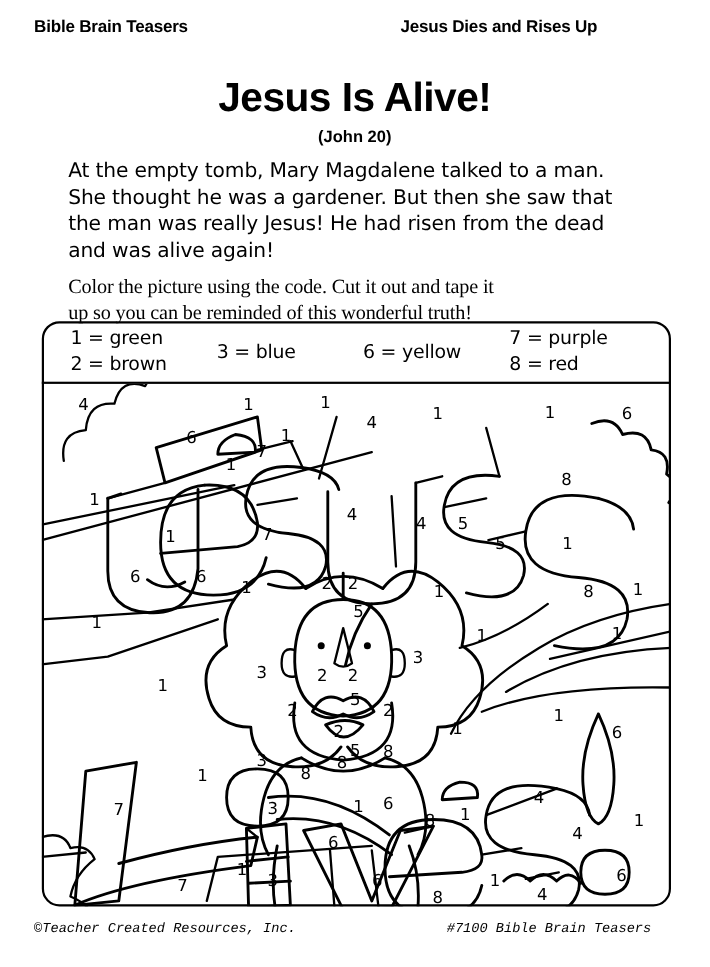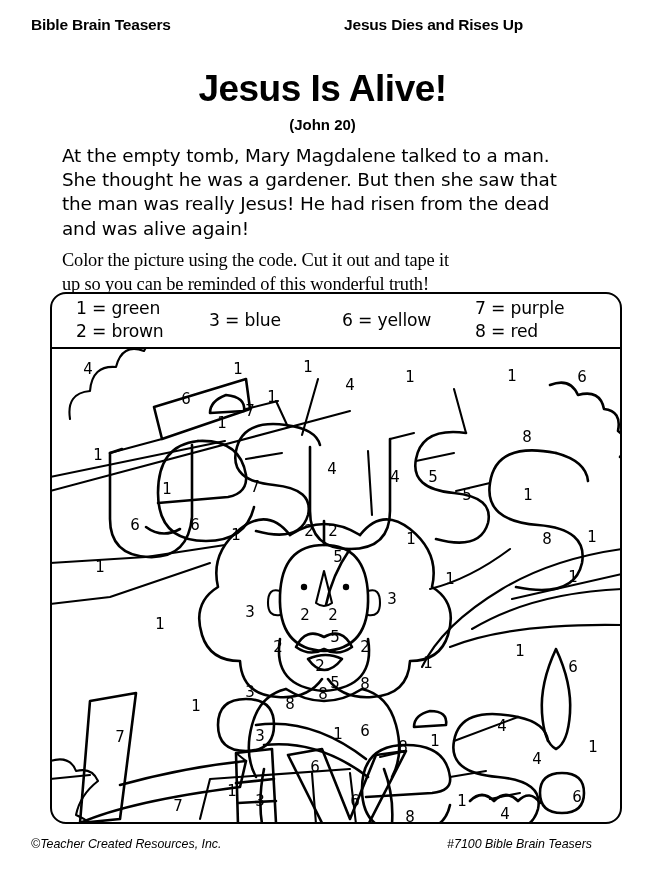--- a/index.html
+++ b/index.html
@@ -23,6 +23,7 @@
     left: 0;
     width: 555px;
     height: 22px;
+    padding-left: 20px;
   }
   .runhead-left {
     position: absolute;

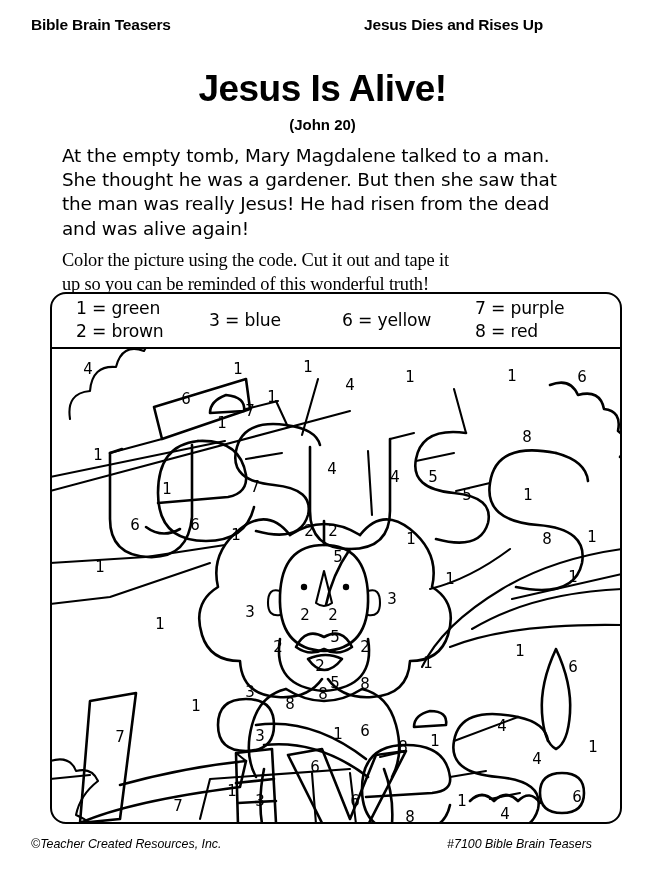--- a/index.html
+++ b/index.html
@@ -84,7 +84,7 @@
   
   .frame {
     position: absolute;
-    left: 50px;
+    left: 38px;
     top: 292px;
     width: 572px;
     height: 532px;

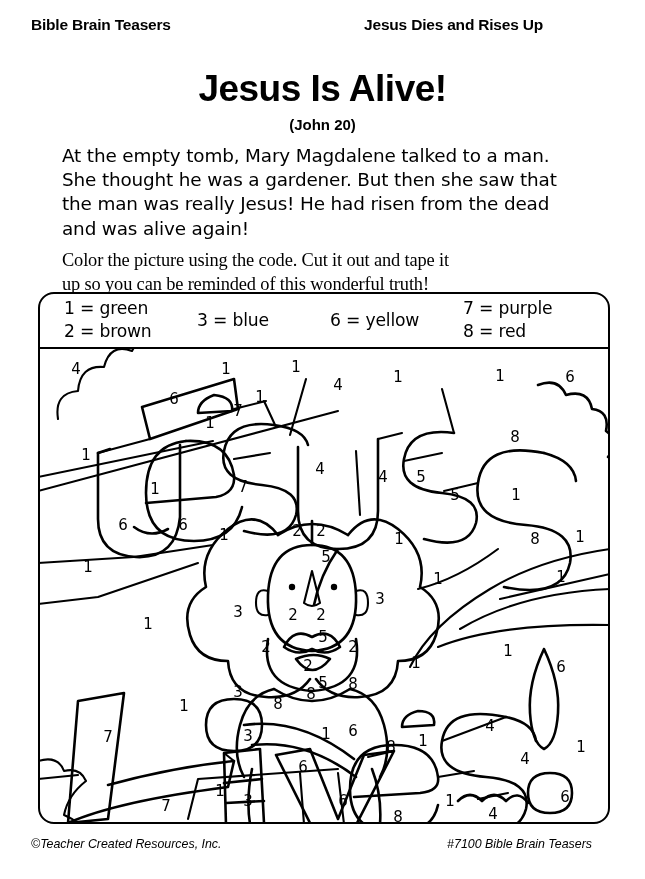--- a/index.html
+++ b/index.html
@@ -141,7 +141,7 @@
     left: 0;
     width: 624px;
     height: 18px;
-    font-family: Liberation Sans, sans-serif;
+    font-family: Liberation Mono, monospace;
     font-style: italic;
     font-size: 12.4px;
   }

